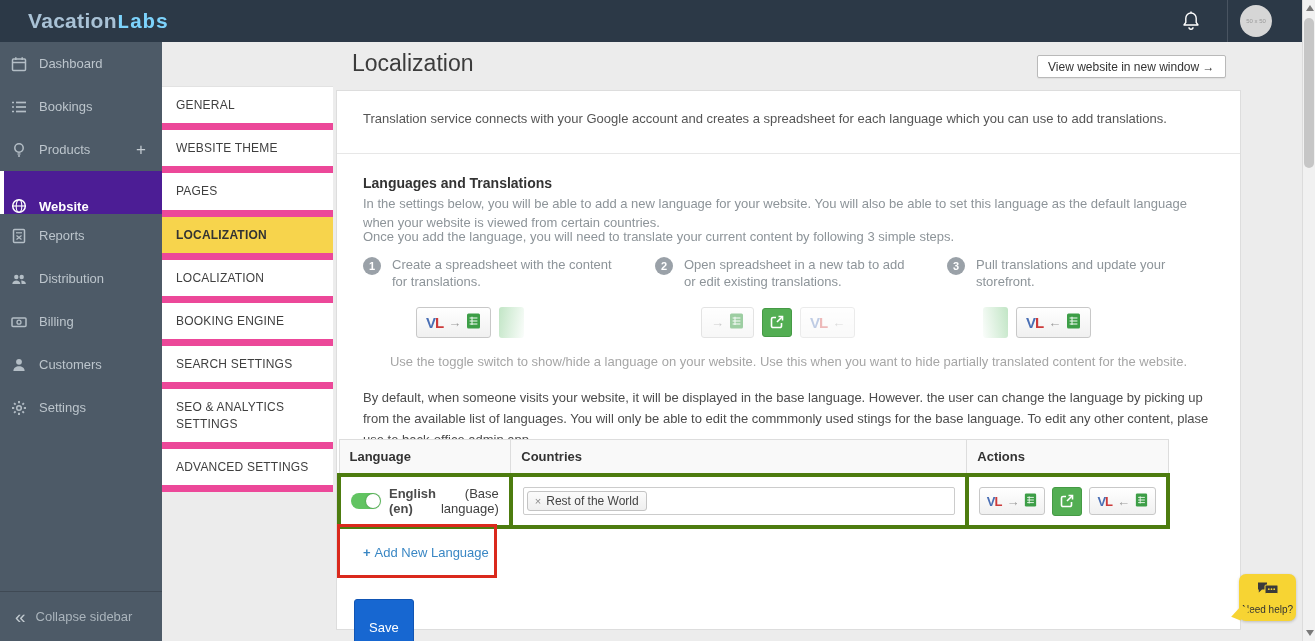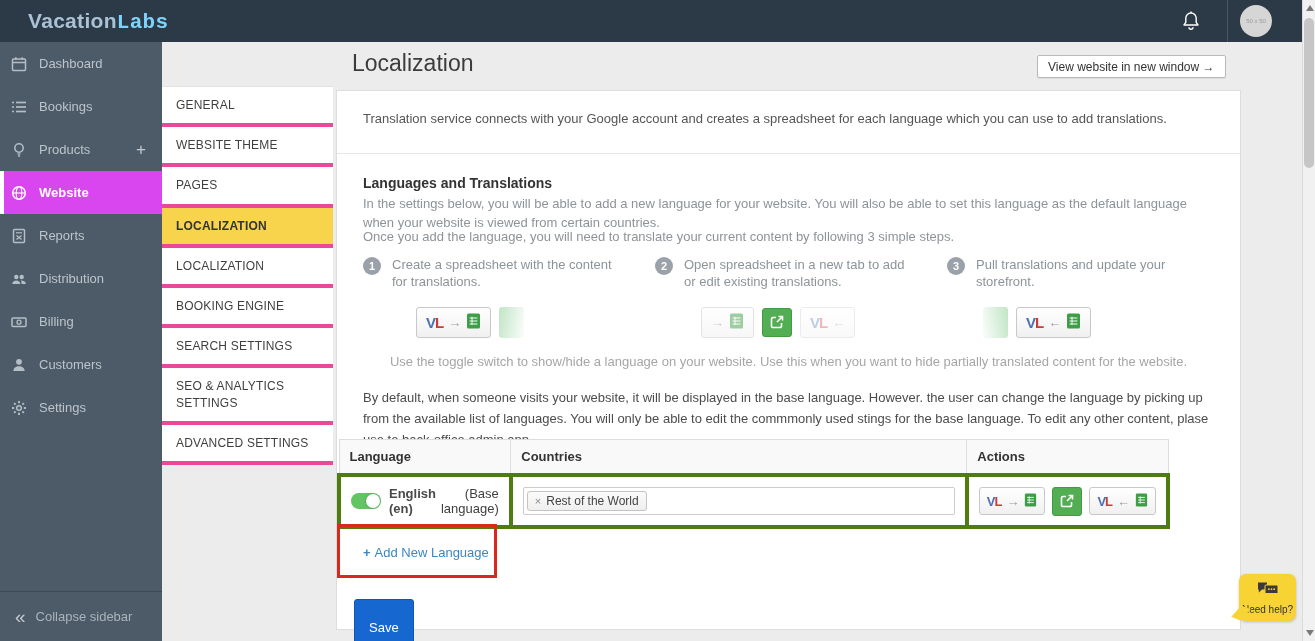--- a/index.html
+++ b/index.html
@@ -28,7 +28,7 @@
   .collapse-icon { font-size:19px; margin-right:10px; color:#c3cbd1; }
   
   .settings-nav { position:absolute; left:162px; top:86px; width:171px; border-top:1px solid #e2e2e2; }
-  .snav-item { background:#fff; border-bottom:4px solid #ec4899; padding:10px 14px; font-size:12px; color:#3f3f3f; letter-spacing:.2px; cursor:pointer; line-height:1.35; }
+  .snav-item { background:#fff; border-bottom:7px solid #ec4899; padding:10px 14px; font-size:12px; color:#3f3f3f; letter-spacing:.2px; cursor:pointer; line-height:1.35; }
   .snav-item.active { background:#f7d44c; font-weight:bold; color:#333; }
   
   .page-title { position:absolute; left:352px; top:50px; font-size:23px; font-weight:normal; color:#3c3c3c; }

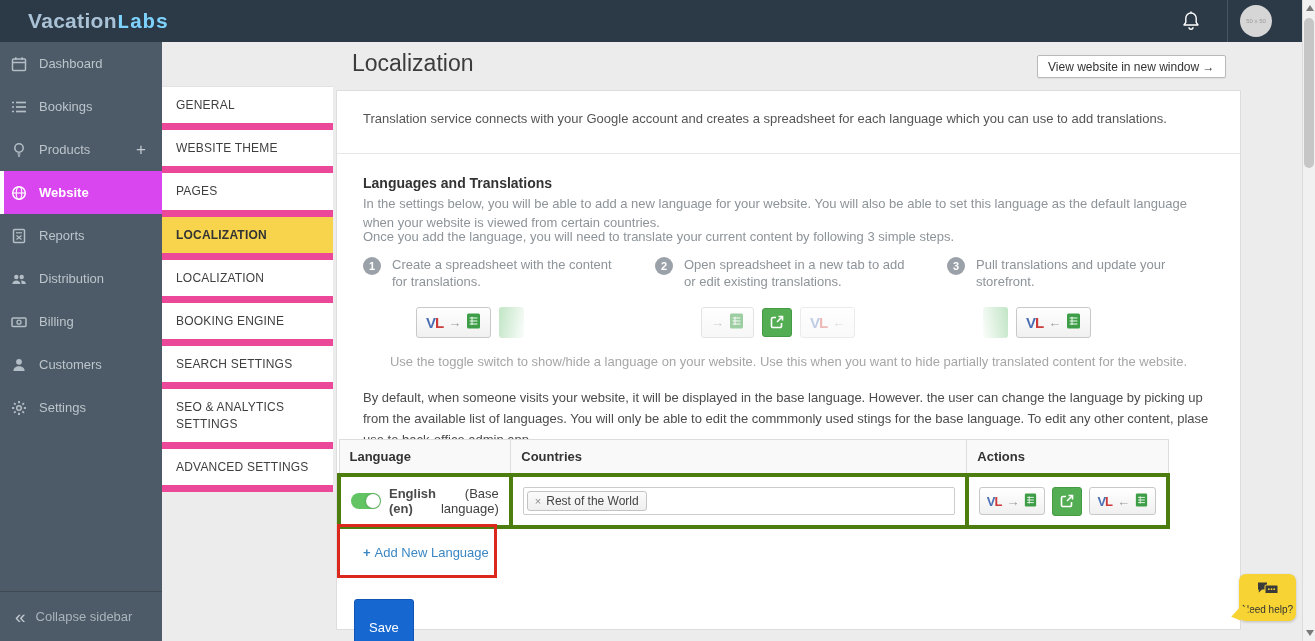--- a/index.html
+++ b/index.html
@@ -21,7 +21,7 @@
   .sidebar { position:absolute; left:0; top:42px; width:162px; height:599px; background:#4d5a67; }
   .side-item { height:43px; display:flex; align-items:center; padding-left:10px; color:#bcc5cc; font-size:13px; cursor:pointer; position:relative; }
   .side-item .sicon { width:17px; display:flex; justify-content:center; margin-right:12px; color:#b4bec6; }
-  .side-item.active { background:#d946ef; color:#fff; font-weight:bold; box-shadow:inset 4px 0 0 #fff; }
+  .side-item.active { background:#4c1d95; color:#fff; font-weight:bold; box-shadow:inset 4px 0 0 #fff;align-items:flex-end; }
   .side-item.active .sicon { color:#fff; }
   .side-plus { margin-left:auto; margin-right:16px; font-size:17px; color:#c3cbd1; font-weight:normal; }
   .collapse-bar { position:absolute; bottom:0; left:0; width:162px; height:50px; border-top:1px solid rgba(0,0,0,.18); display:flex; align-items:center; padding-left:15px; color:#aab4bc; cursor:pointer; }

